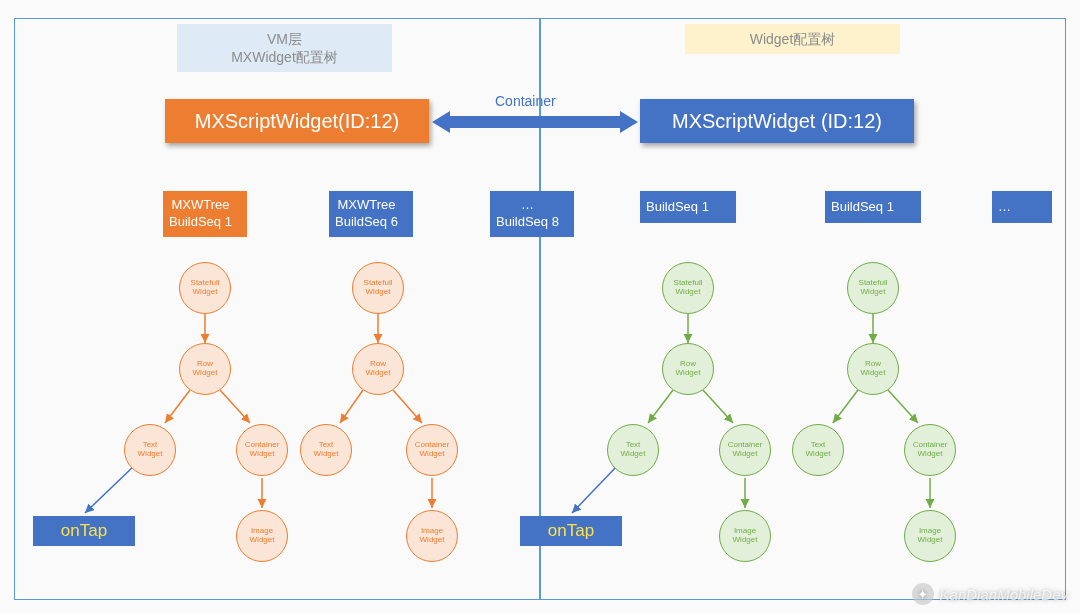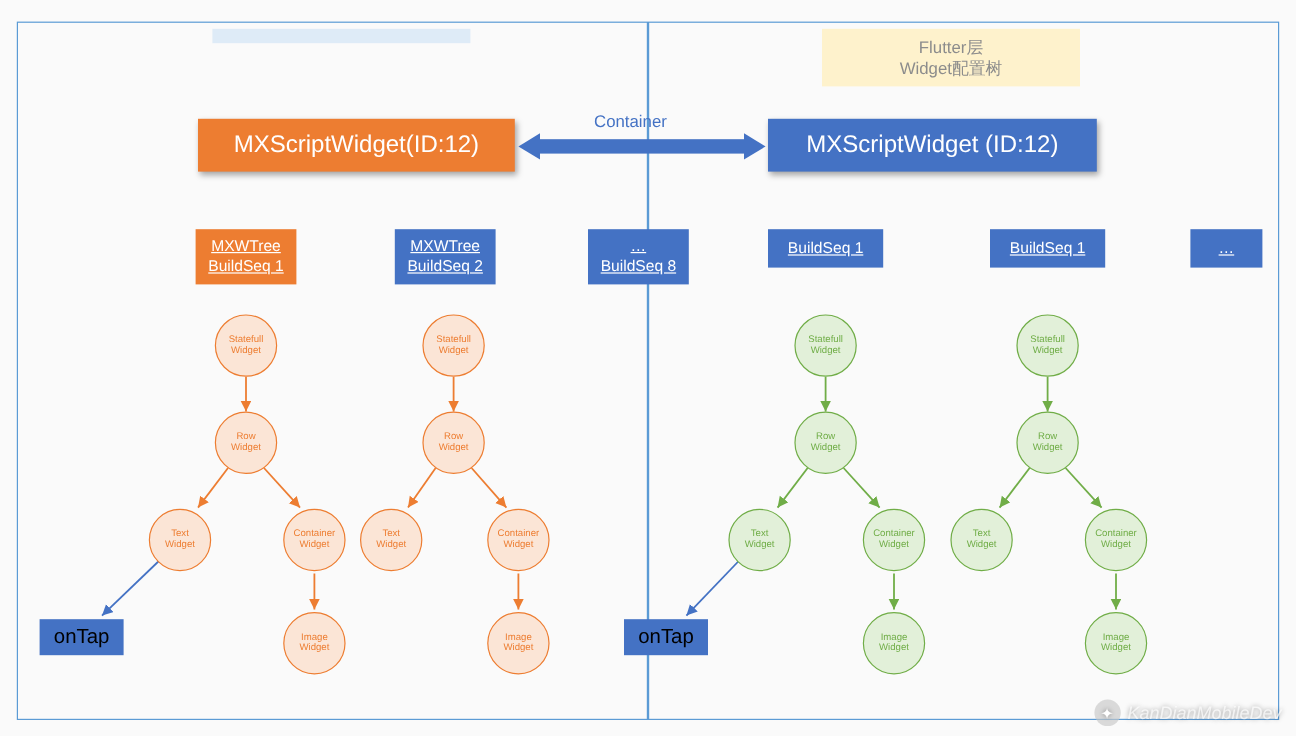--- a/index.html
+++ b/index.html
@@ -139,6 +139,7 @@
 <div class="panel right-panel"></div>
 
 <div class="hdr hdr-left">
+  <div>VM层</div>
 </div>
 <div class="hdr hdr-right">
   <div>Flutter层</div>

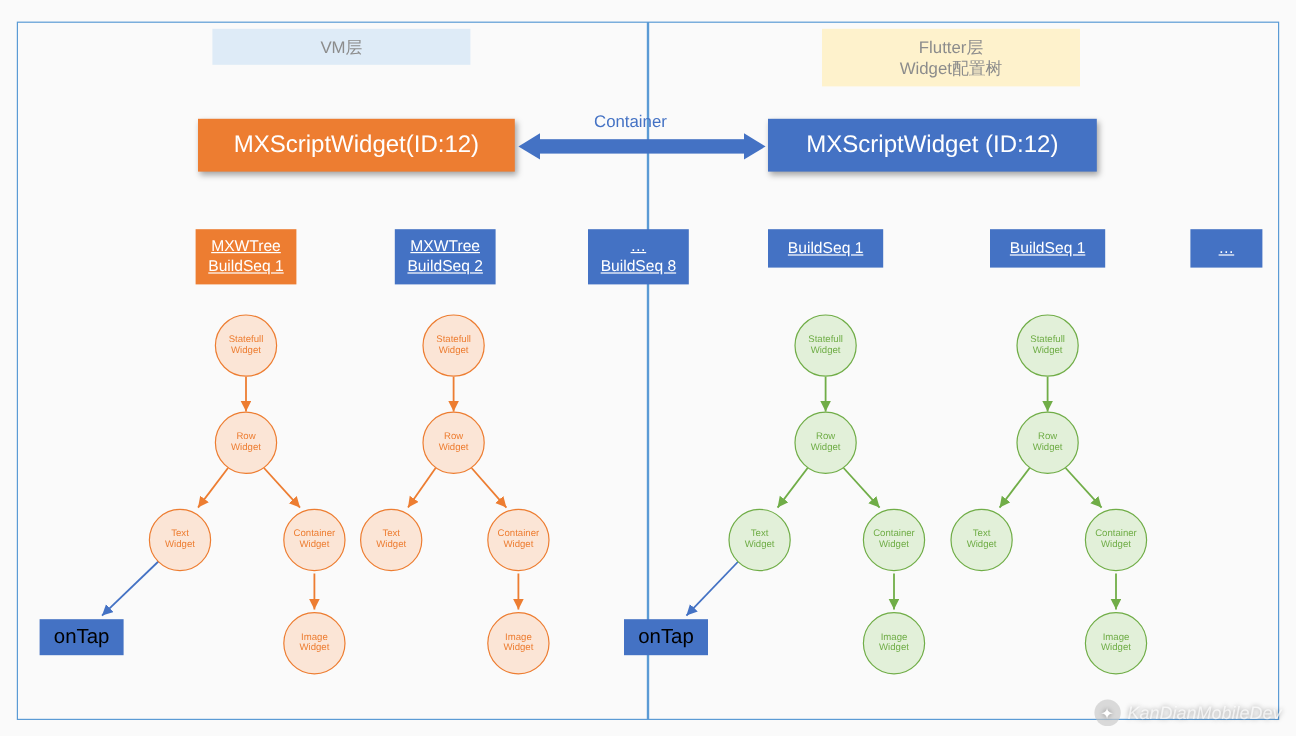--- a/index.html
+++ b/index.html
@@ -142,7 +142,6 @@
   <div>VM层</div>
 </div>
 <div class="hdr hdr-right">
-  <div>Flutter层</div>
   <div>Widget配置树</div>
 </div>
 

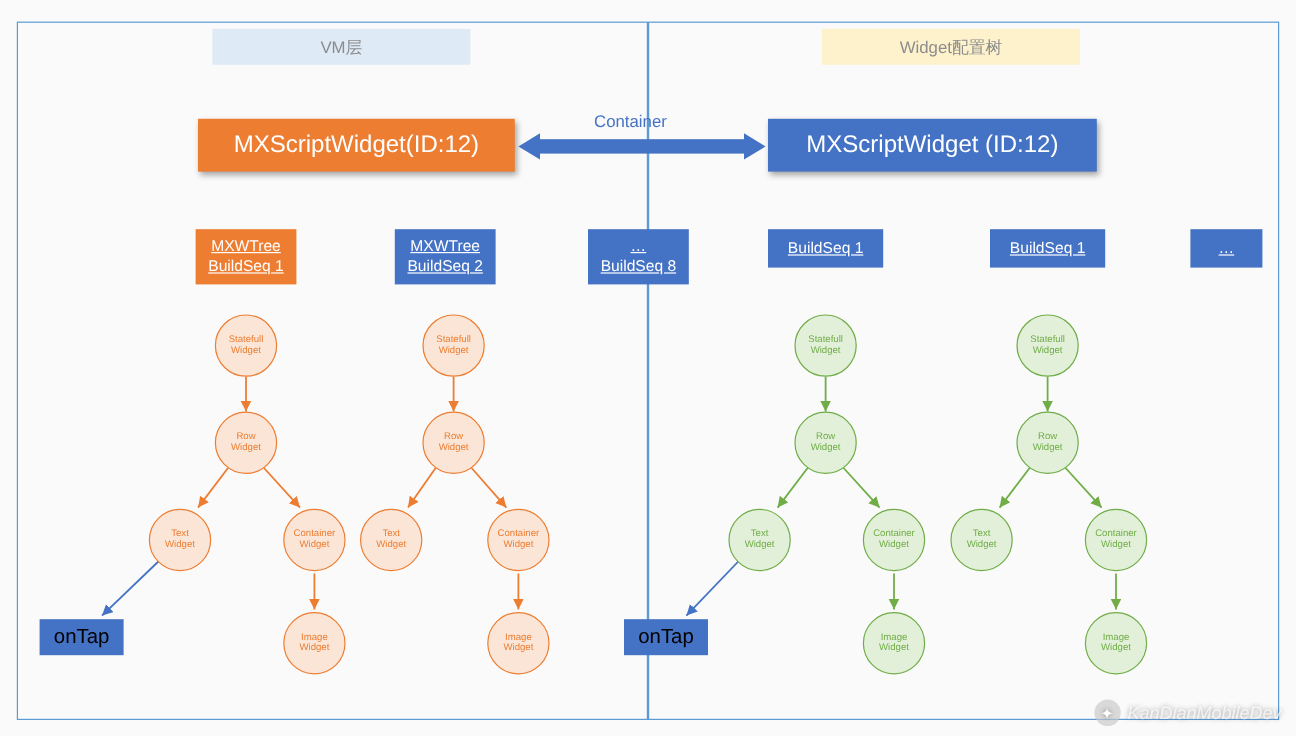--- a/index.html
+++ b/index.html
@@ -140,6 +140,7 @@
 
 <div class="hdr hdr-left">
   <div>VM层</div>
+  <div>MXWidget配置树</div>
 </div>
 <div class="hdr hdr-right">
   <div>Widget配置树</div>

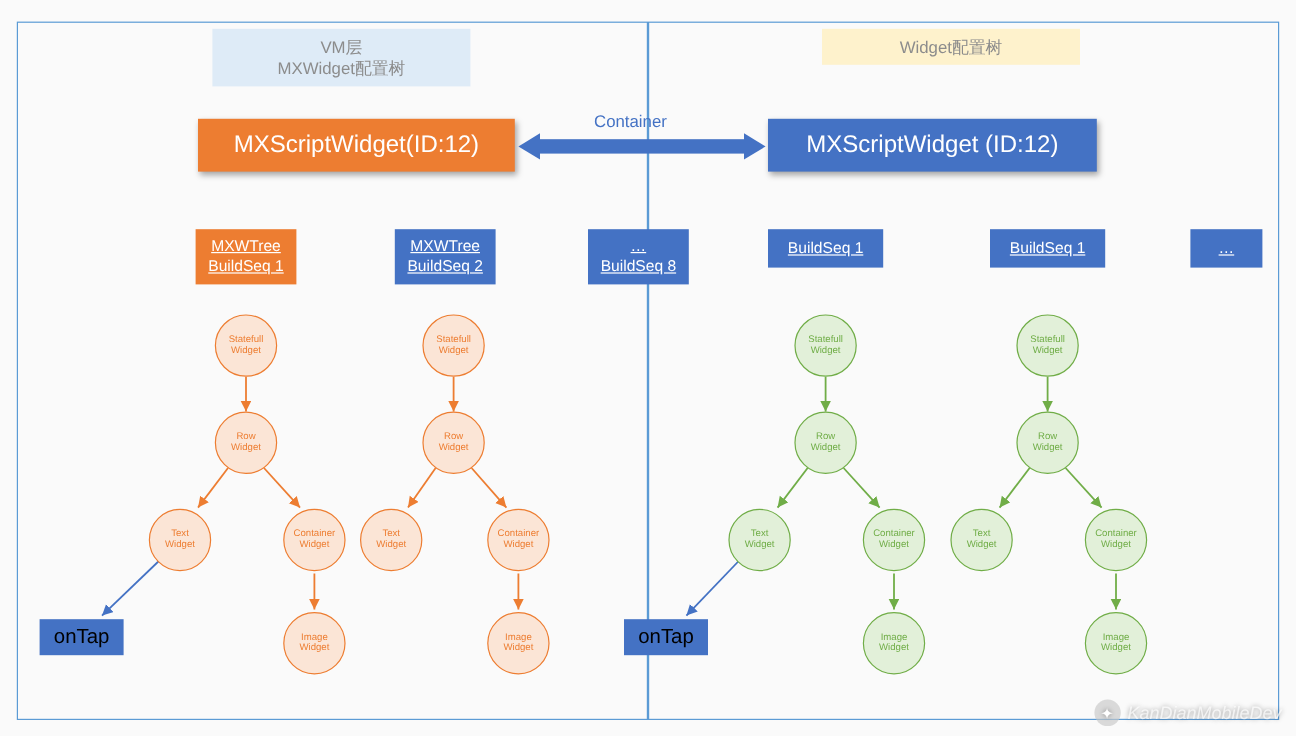--- a/index.html
+++ b/index.html
@@ -88,12 +88,10 @@
     font-size: 13px;
     display: flex;
     align-items: center;
-    justify-content: center;
     text-align: center;
     line-height: 1.3;
     padding: 12px 6px;
     background: #4472c4;
-    text-decoration: underline;
   }
   .seqbox.orange { background: #ed7d31; }
   .node {

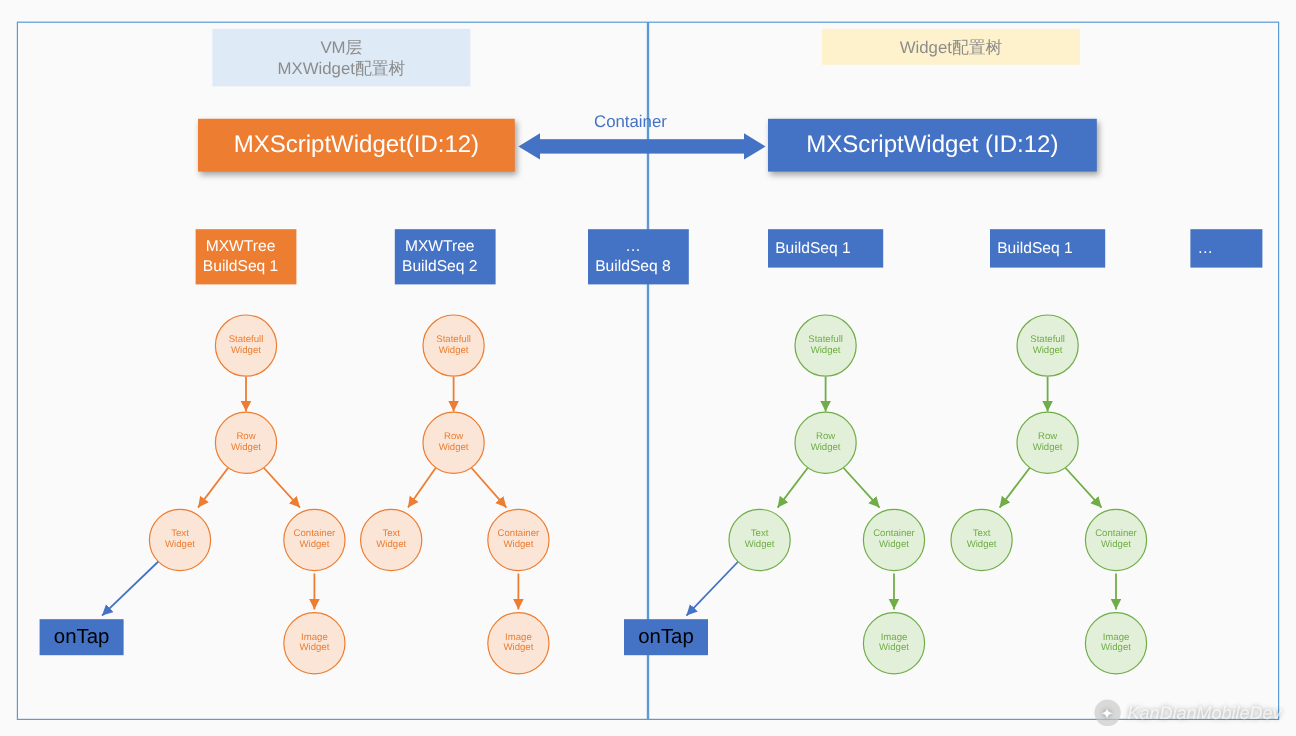--- a/index.html
+++ b/index.html
@@ -158,7 +158,7 @@
   <div><span>MXWTree</span><br><span>BuildSeq 1</span></div>
 </div>
 <div class="seqbox" style="left:329px; top:191px; width:84px; height:46px;">
-  <div><span>MXWTree</span><br><span>BuildSeq 2</span></div>
+  <div><span>MXWTree</span><br><span>BuildSeq 6</span></div>
 </div>
 <div class="seqbox" style="left:490px; top:191px; width:84px; height:46px;">
   <div><span>…</span><br><span>BuildSeq 8</span></div>

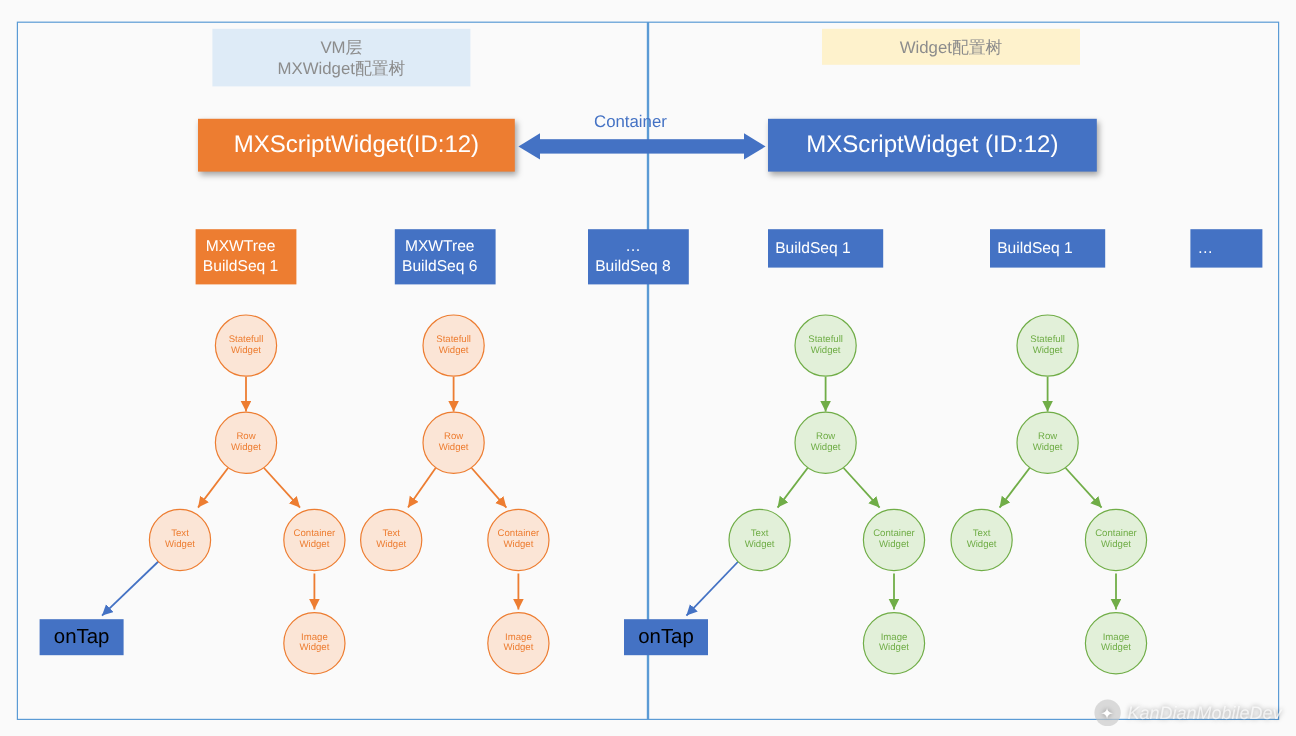--- a/index.html
+++ b/index.html
@@ -108,10 +108,10 @@
   .ontap {
     position: absolute;
     background: #4472c4;
-    color: #000000;
+    color: #fde047;
     font-size: 17px;
     display:flex; align-items:center; justify-content:center;
-    width: 70px; height: 30px;
+    width: 102px; height: 30px;
   }
   .watermark {
     position: absolute;

